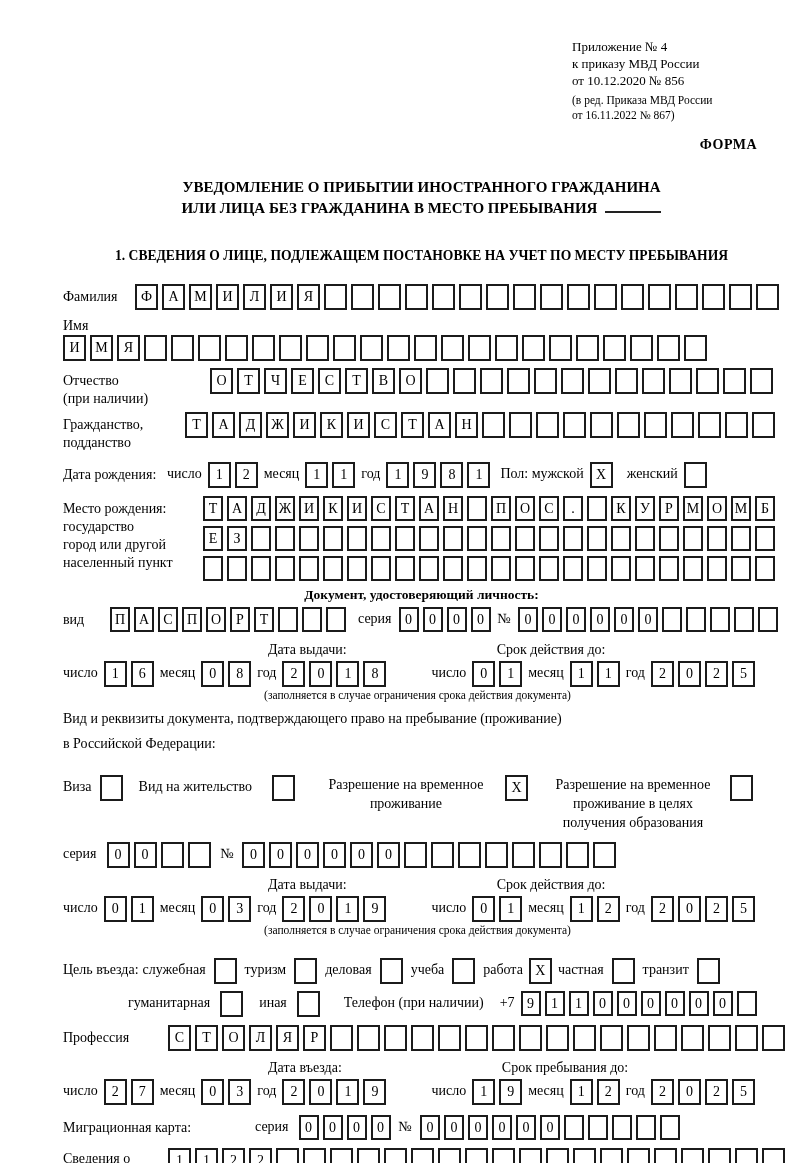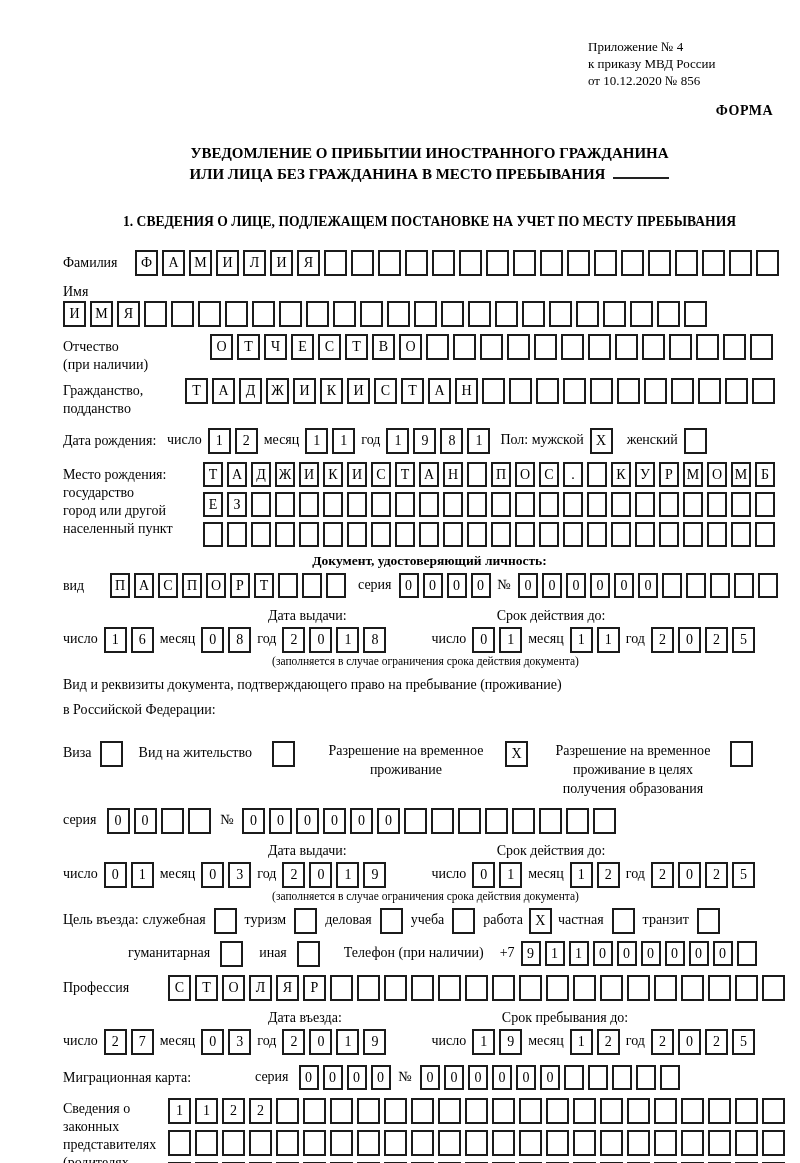--- a/index.html
+++ b/index.html
@@ -4,7 +4,7 @@
 <style>
   html,body{margin:0;padding:0;background:#fff;}
   body{width:800px;height:1163px;font-family:"Liberation Serif","DejaVu Serif",serif;color:#000;}
-  .page{box-sizing:border-box;width:800px;height:1163px;padding:38px 4px 10px 63px;overflow:hidden;}
+  .page{box-sizing:border-box;width:800px;height:1163px;padding:38px 20px 10px 63px;overflow:hidden;}
 
   .hdr-wrap{display:flex;justify-content:flex-end;padding-right:23px;}
   .hdr{width:185px;font-size:13px;line-height:17px;}

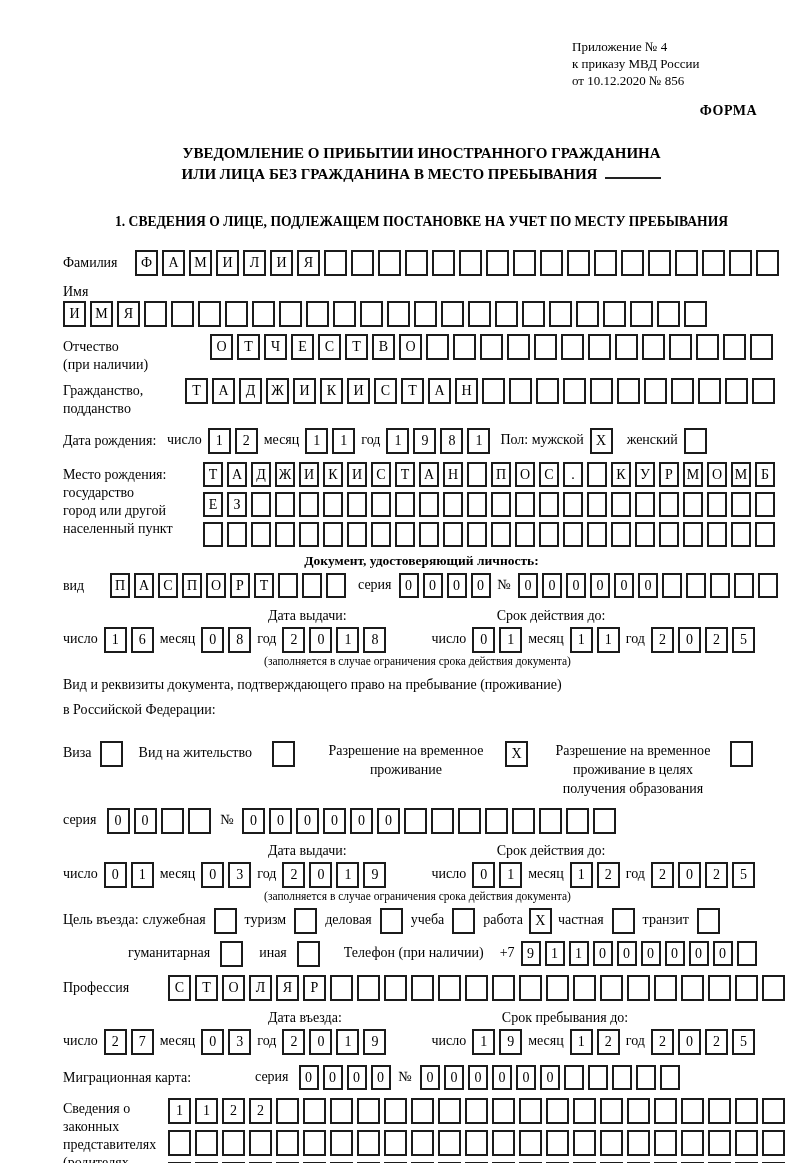--- a/index.html
+++ b/index.html
@@ -40,6 +40,10 @@
       <div>Приложение № 4</div>
       <div>к приказу МВД России</div>
       <div>от 10.12.2020 № 856</div>
+      <div class="sub">
+        <div>(в ред. Приказа МВД России</div>
+        <div>от 16.11.2022 № 867)</div>
+      </div>
     </div>
   </div>
   <div class="forma">ФОРМА</div>

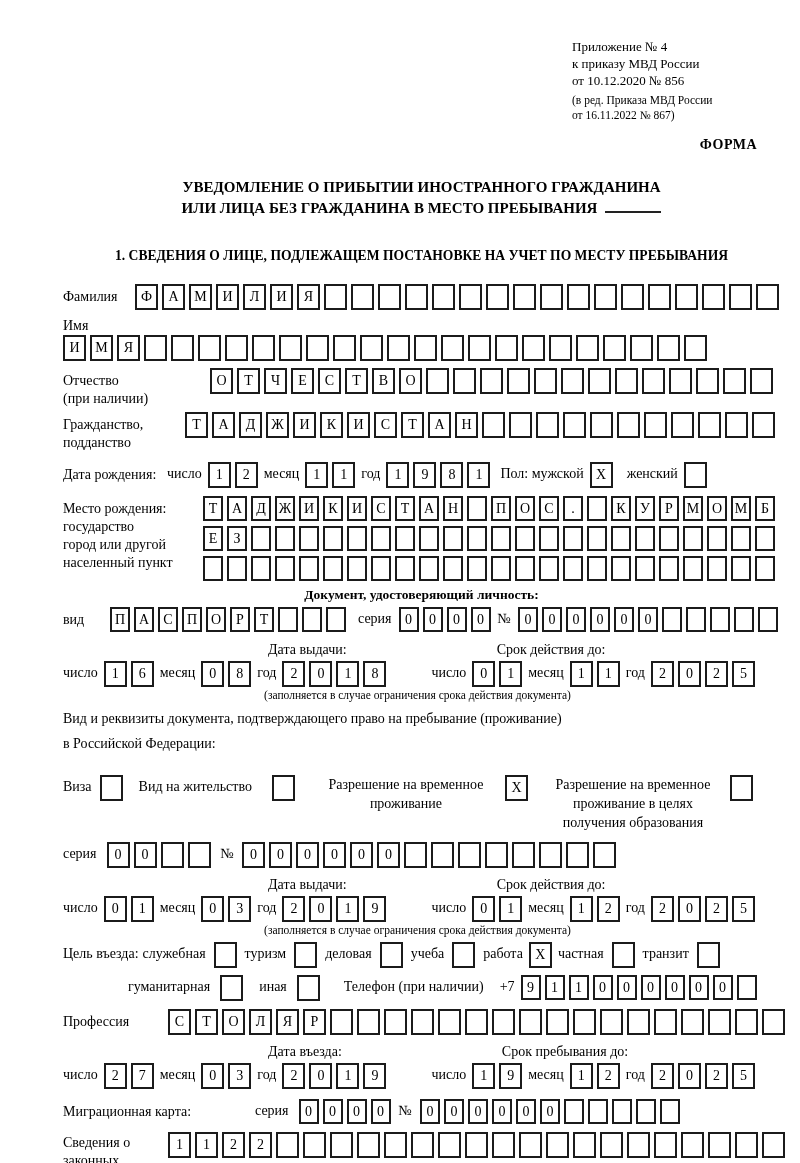--- a/index.html
+++ b/index.html
@@ -487,7 +487,7 @@
   </div>
   <div class="note" style="margin-top:2px;">(заполняется в случае ограничения срока действия документа)</div>
 
-  <div class="row" style="margin-top:6px;">
+  <div class="row" style="margin-top:22px;">
     <span class="cbl">Цель въезда:</span>
     <span class="cbl" style="margin-left:4px;">служебная</span>
     <span class="cells" style="margin-left:8px;">

